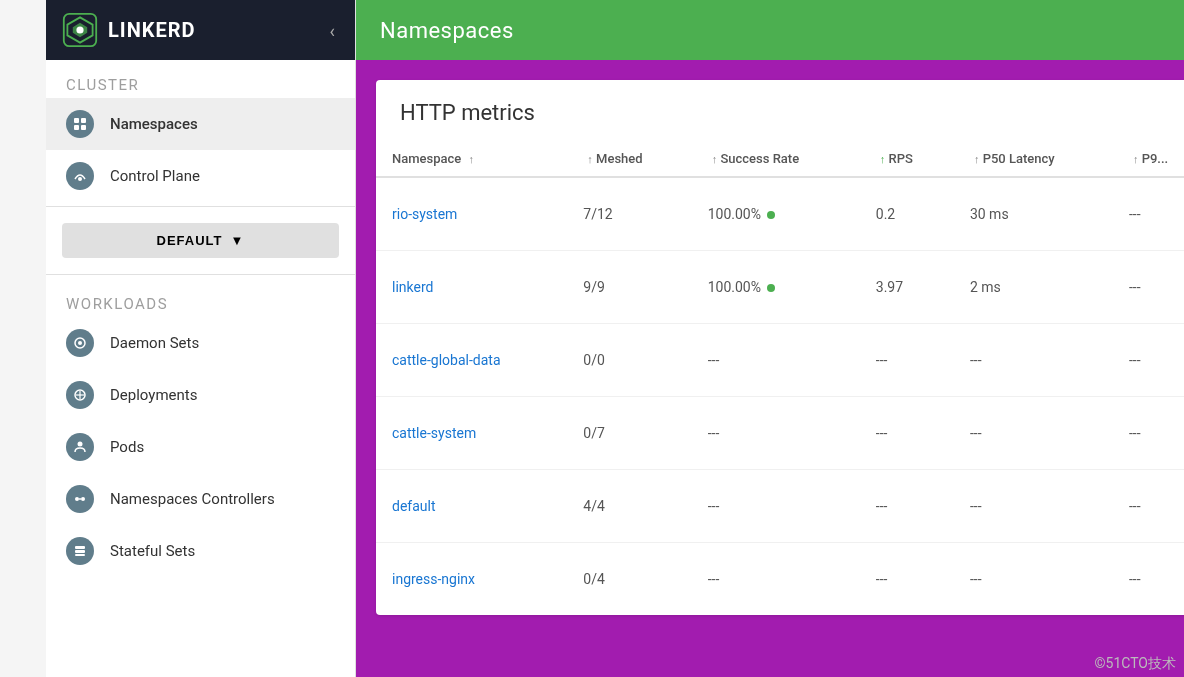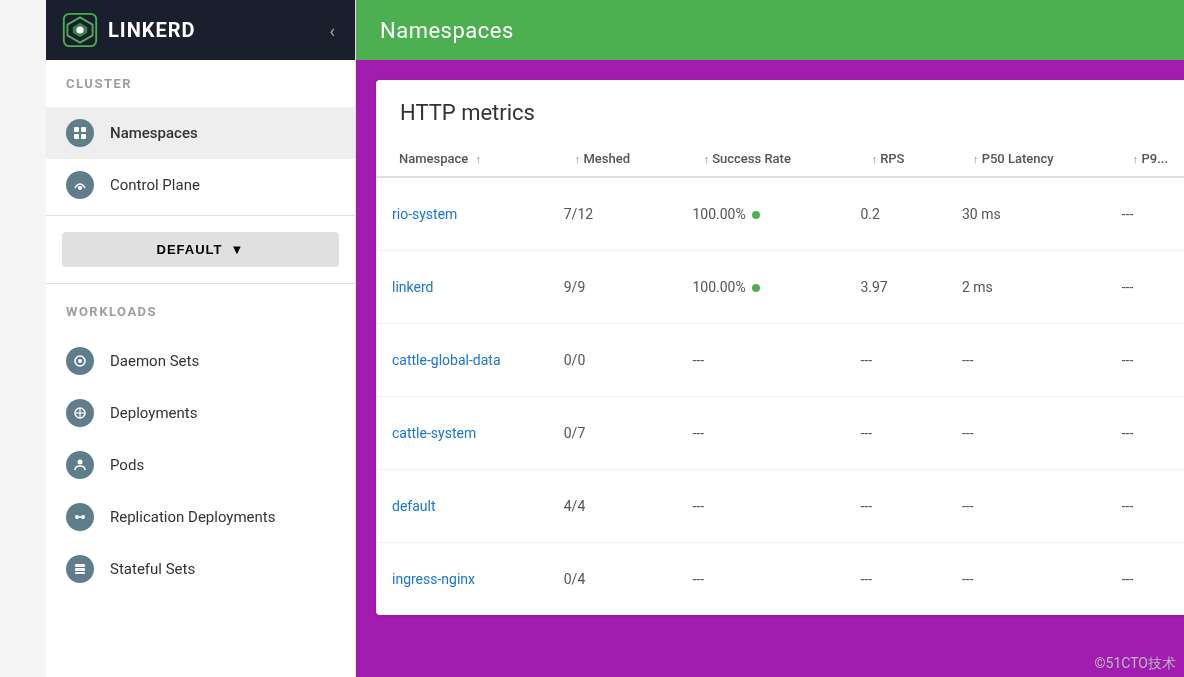--- a/index.html
+++ b/index.html
@@ -70,11 +70,11 @@
     }
 
     .sidebar-section-label {
-      font-size: 13px;
-      font-weight: 700;
+      font-size: 15px;
+      font-weight: 400;
       color: #9e9e9e;
       letter-spacing: 1.5px;
-      padding: 16px 20px 16px 20px;
+      padding: 16px 20px 4px 20px;
       text-transform: uppercase;
     }
 

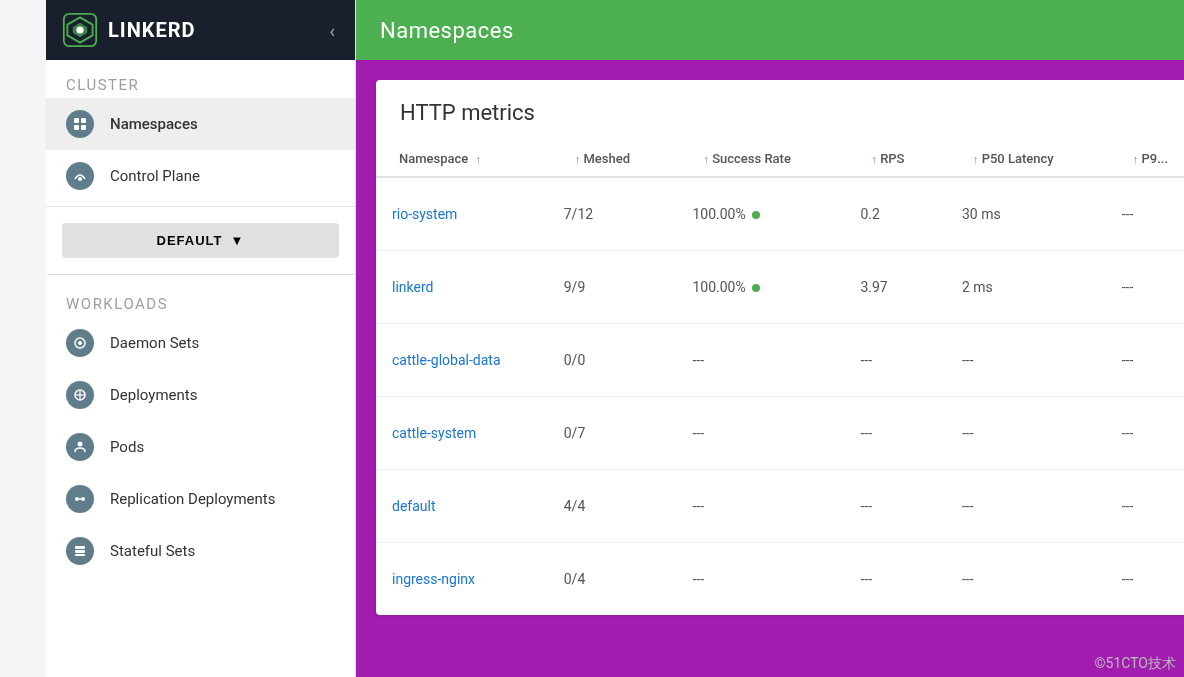--- a/index.html
+++ b/index.html
@@ -163,7 +163,7 @@
 
     thead th {
       text-align: left;
-      padding: 10px 23px;
+      padding: 10px 16px;
       font-size: 13px;
       font-weight: 500;
       color: #555;

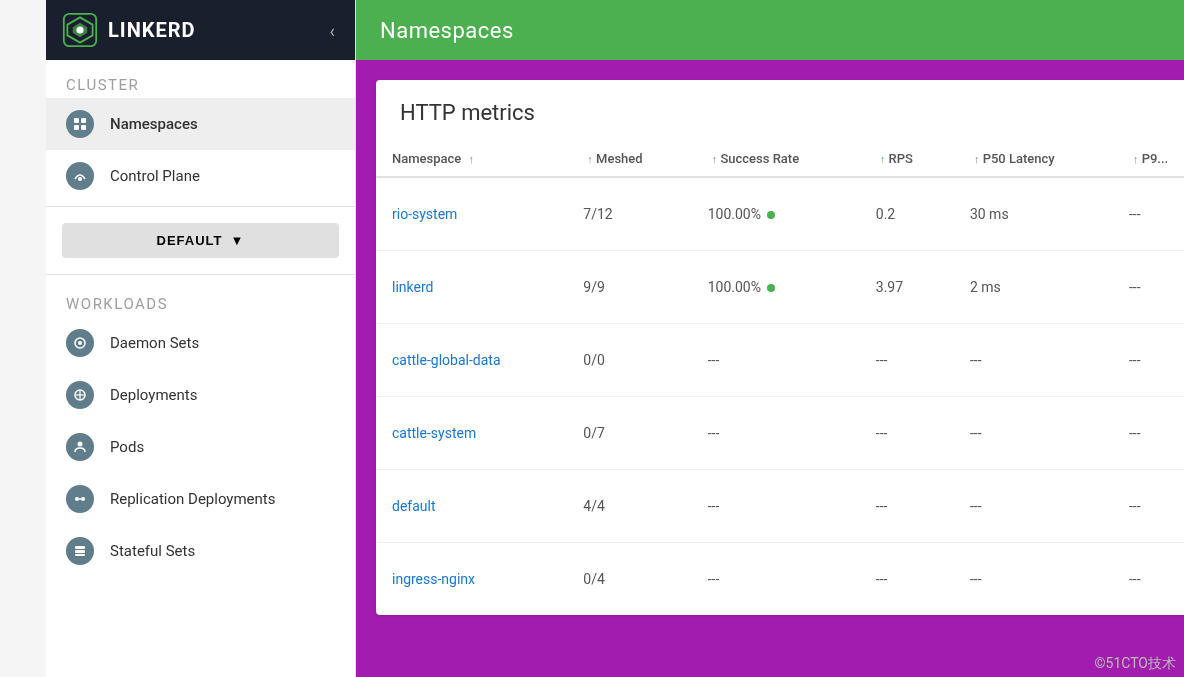--- a/index.html
+++ b/index.html
@@ -321,7 +321,7 @@
           </svg>
         </div>
       </div>
-      <span>Replication Deployments</span>
+      <span>Namespaces Controllers</span>
     </div>
 
     <div class="sidebar-item">

